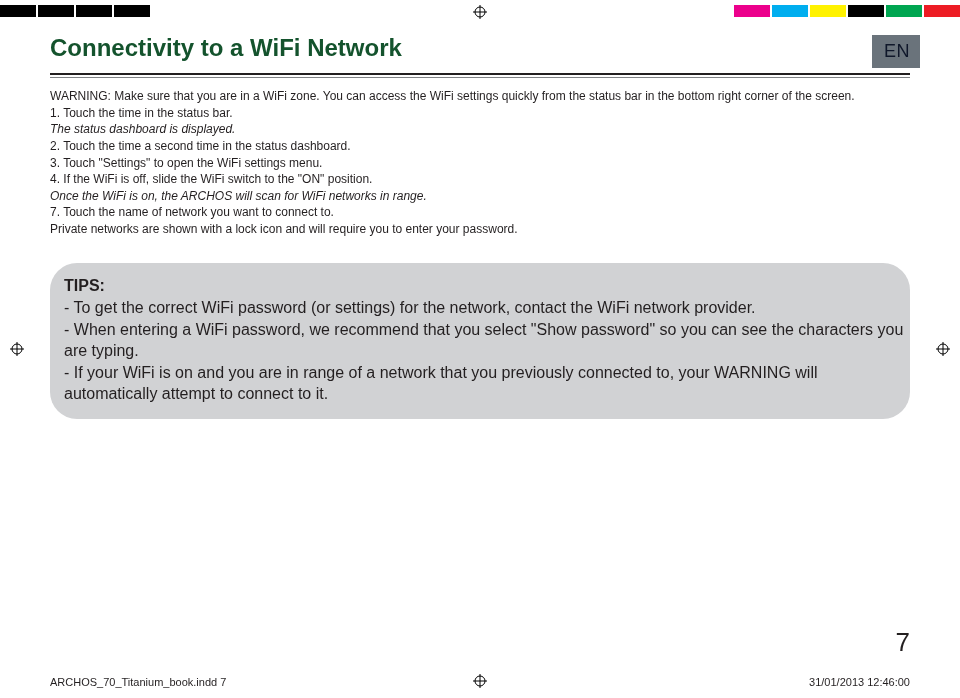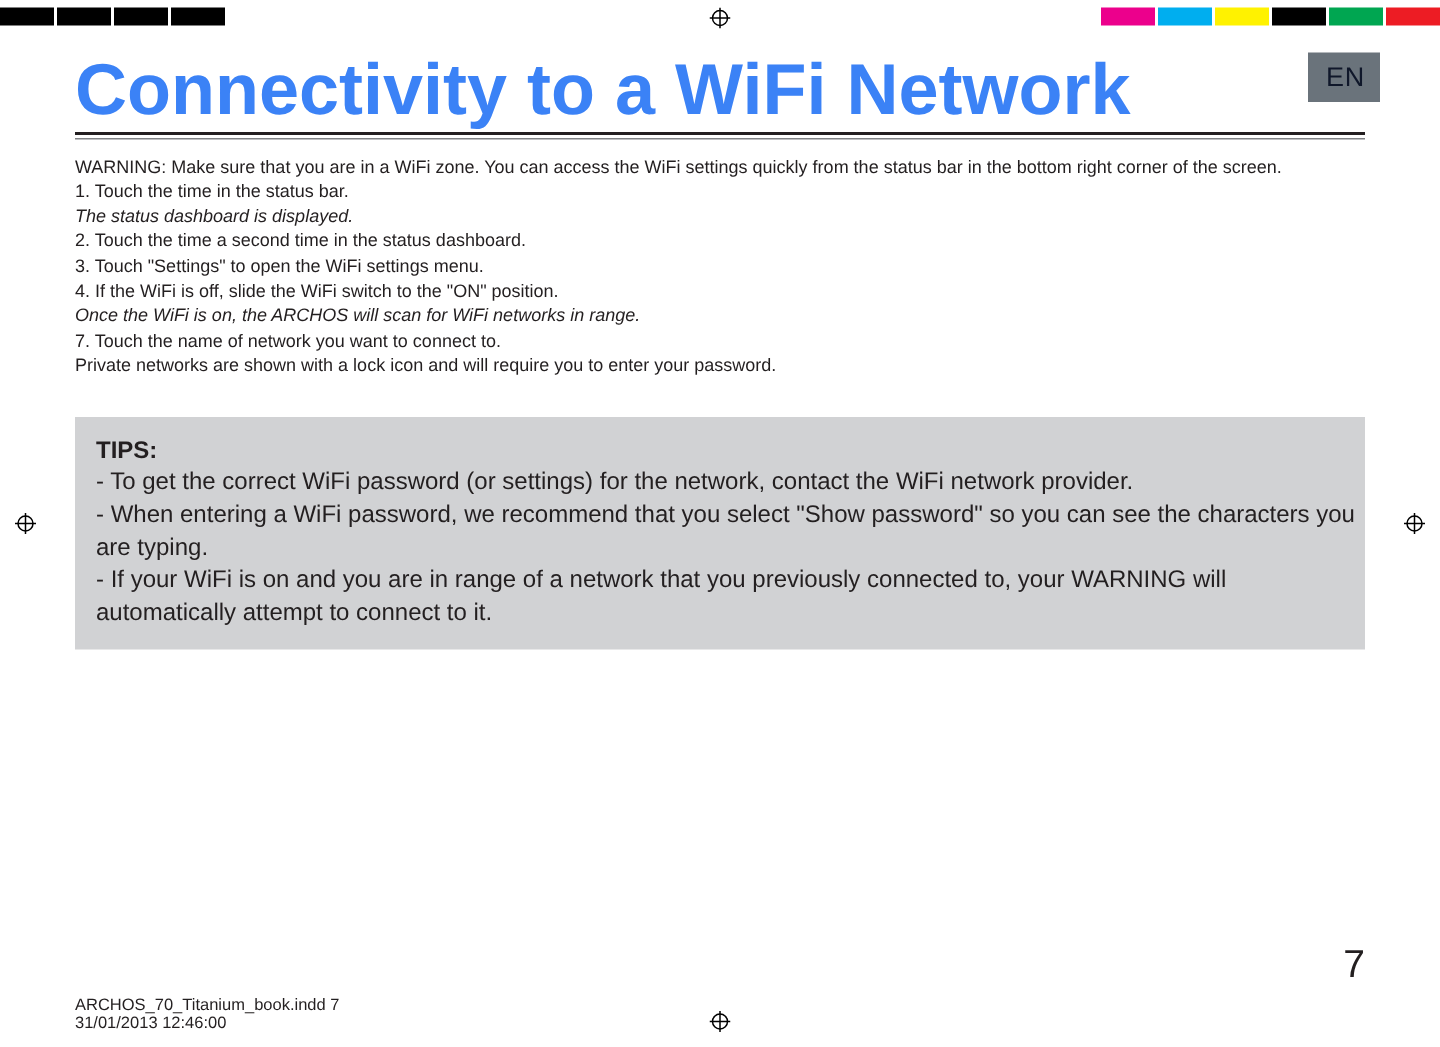--- a/index.html
+++ b/index.html
@@ -63,11 +63,11 @@
     letter-spacing: 0.5px;
   }
   h1 {
-    color: #3b82f6;
+    color: #14532d;
     font-weight: 700;
-    font-size: 48px;
+    font-size: 24px;
     line-height: 1.1;
-    margin-bottom: 0;
+    margin-bottom: 12px;
   }
   .rule1 { border-top: 2px solid #231f20; margin-bottom: 2px; }
   .rule2 { border-top: 1px solid #808285; margin-bottom: 10px; }

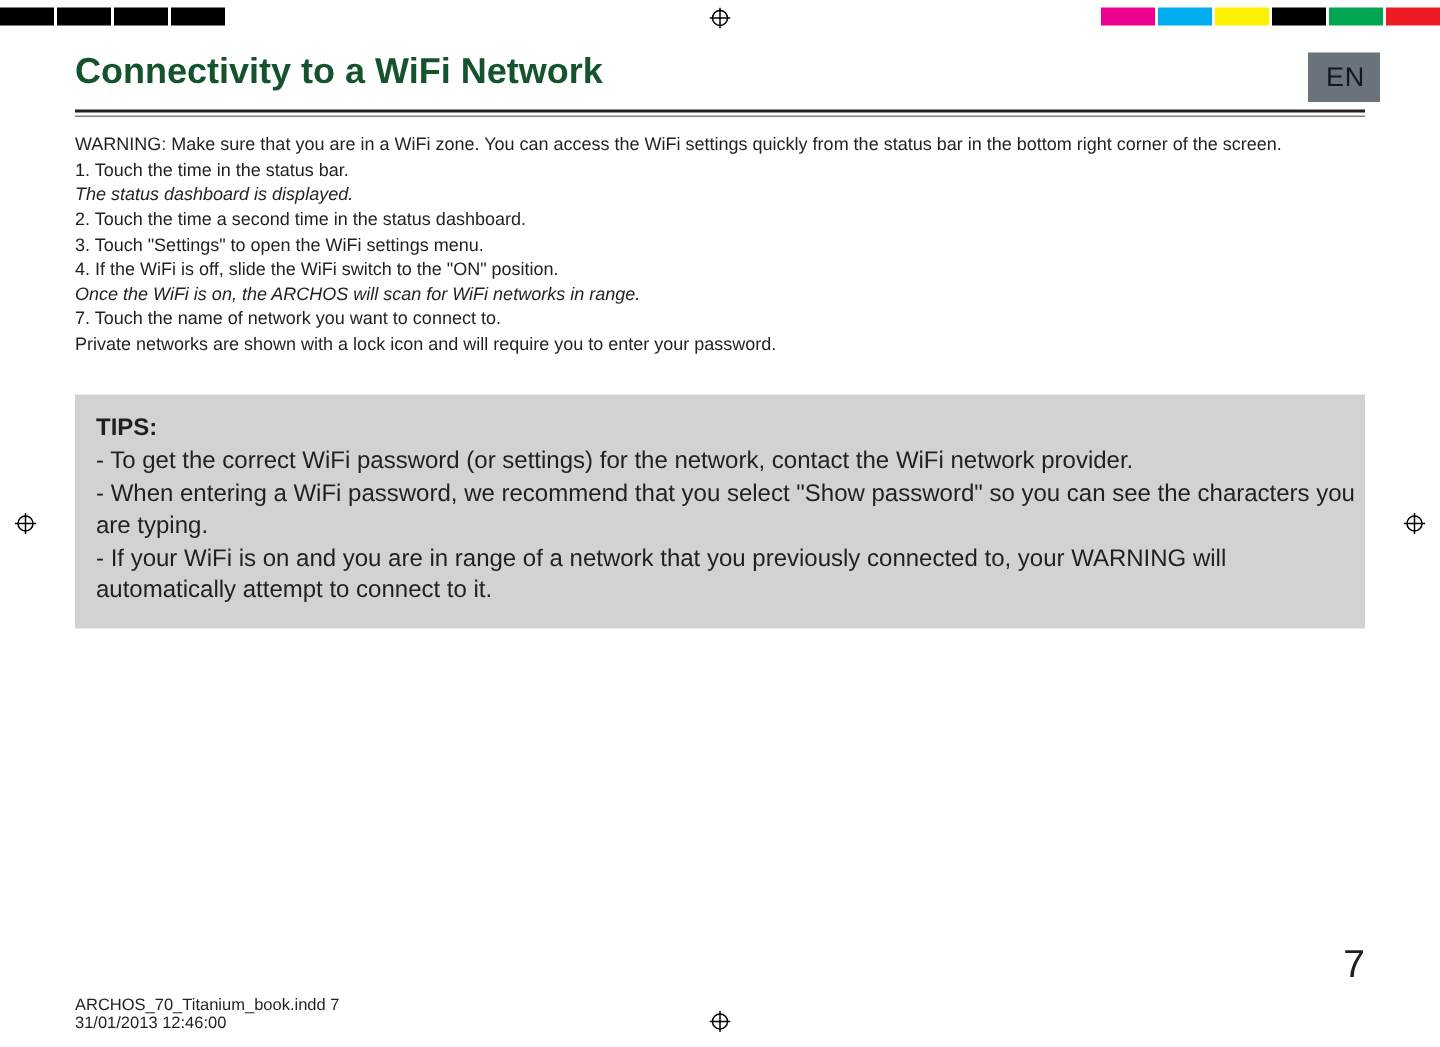--- a/index.html
+++ b/index.html
@@ -83,6 +83,7 @@
     padding: 12px 2px 14px 14px;
     font-size: 16px;
     line-height: 1.35;
+    border-radius: 27px;
   }
   .tips .head { font-weight: 700; }
   .pagenum {

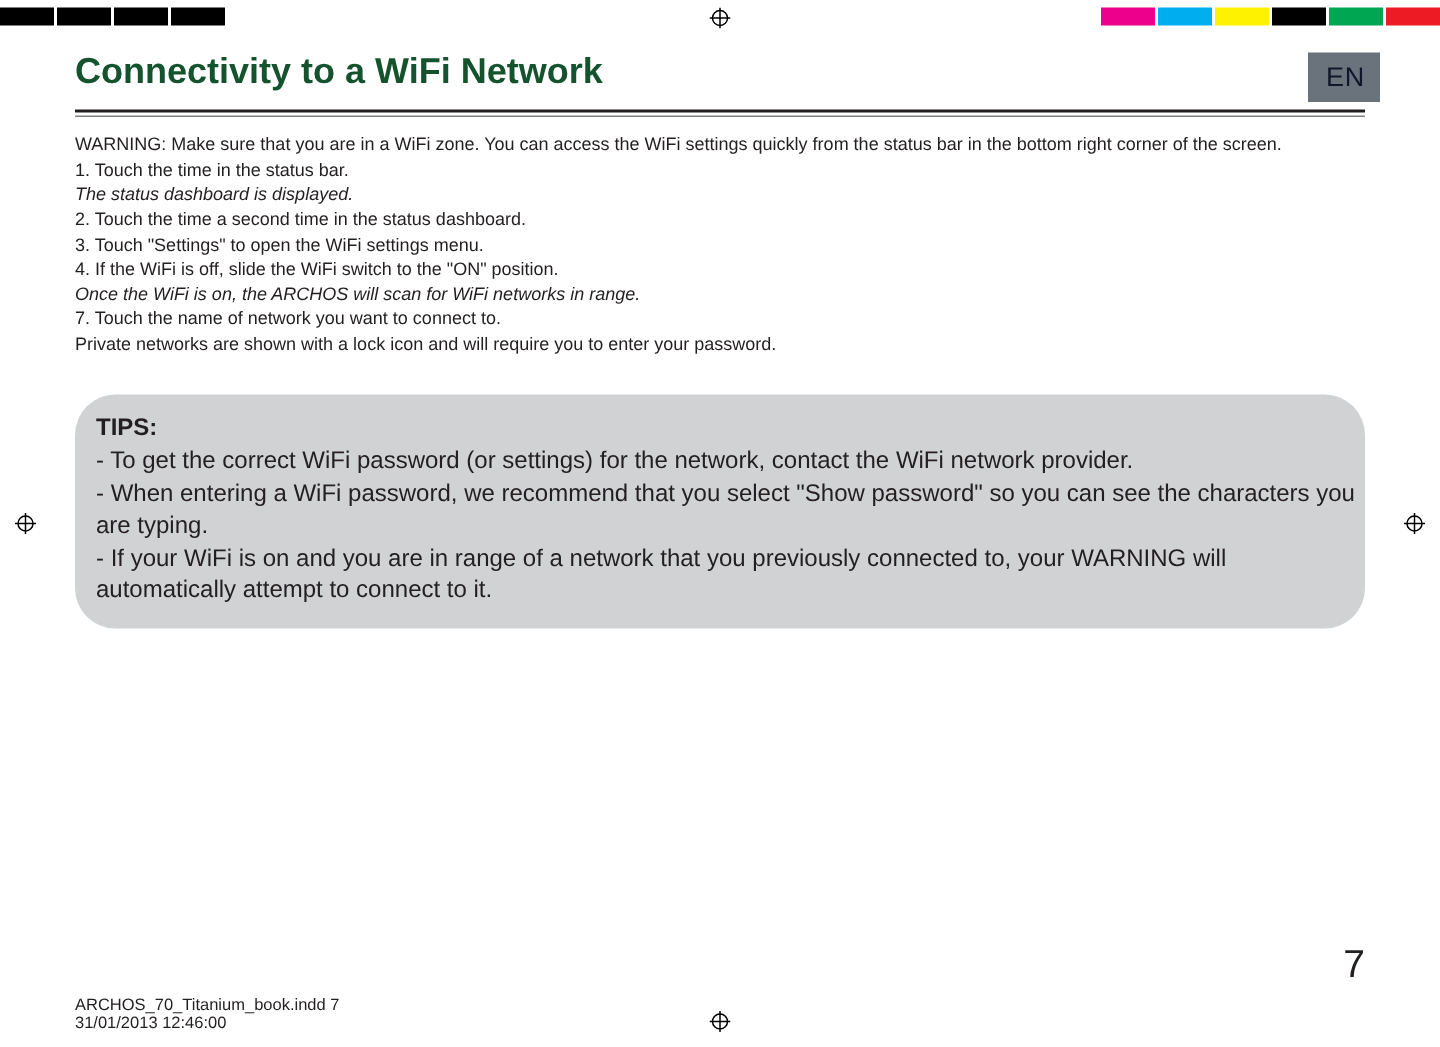--- a/index.html
+++ b/index.html
@@ -99,9 +99,9 @@
     left: 50px;
     right: 50px;
     display: flex;
+    justify-content: space-between;
     font-size: 11px;
     color: #231f20;
-    flex-direction: column;
   }
 </style>
 </head>

